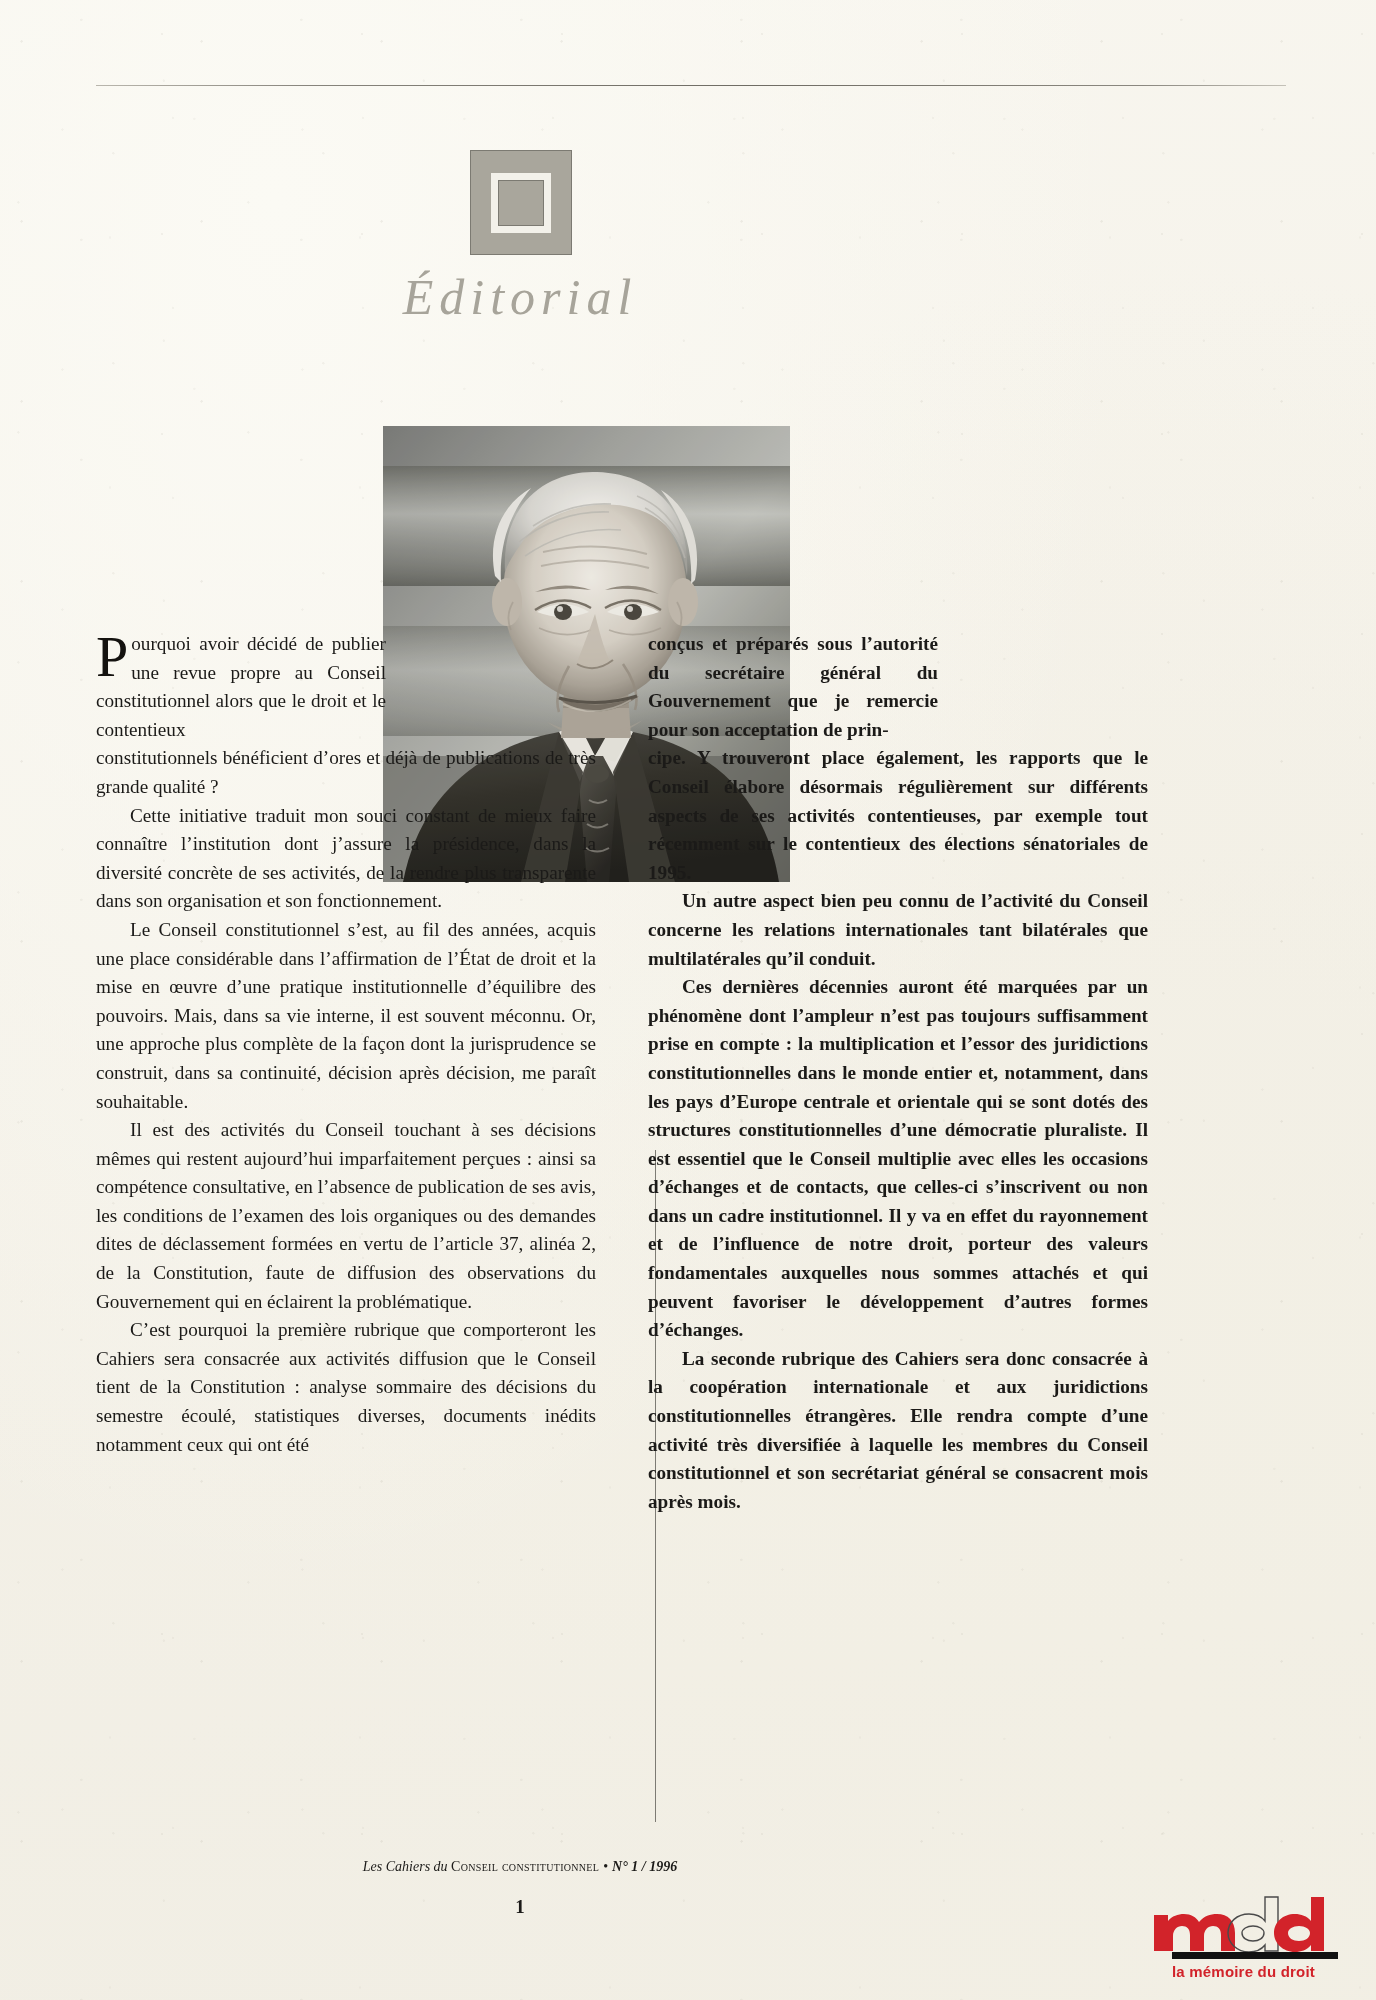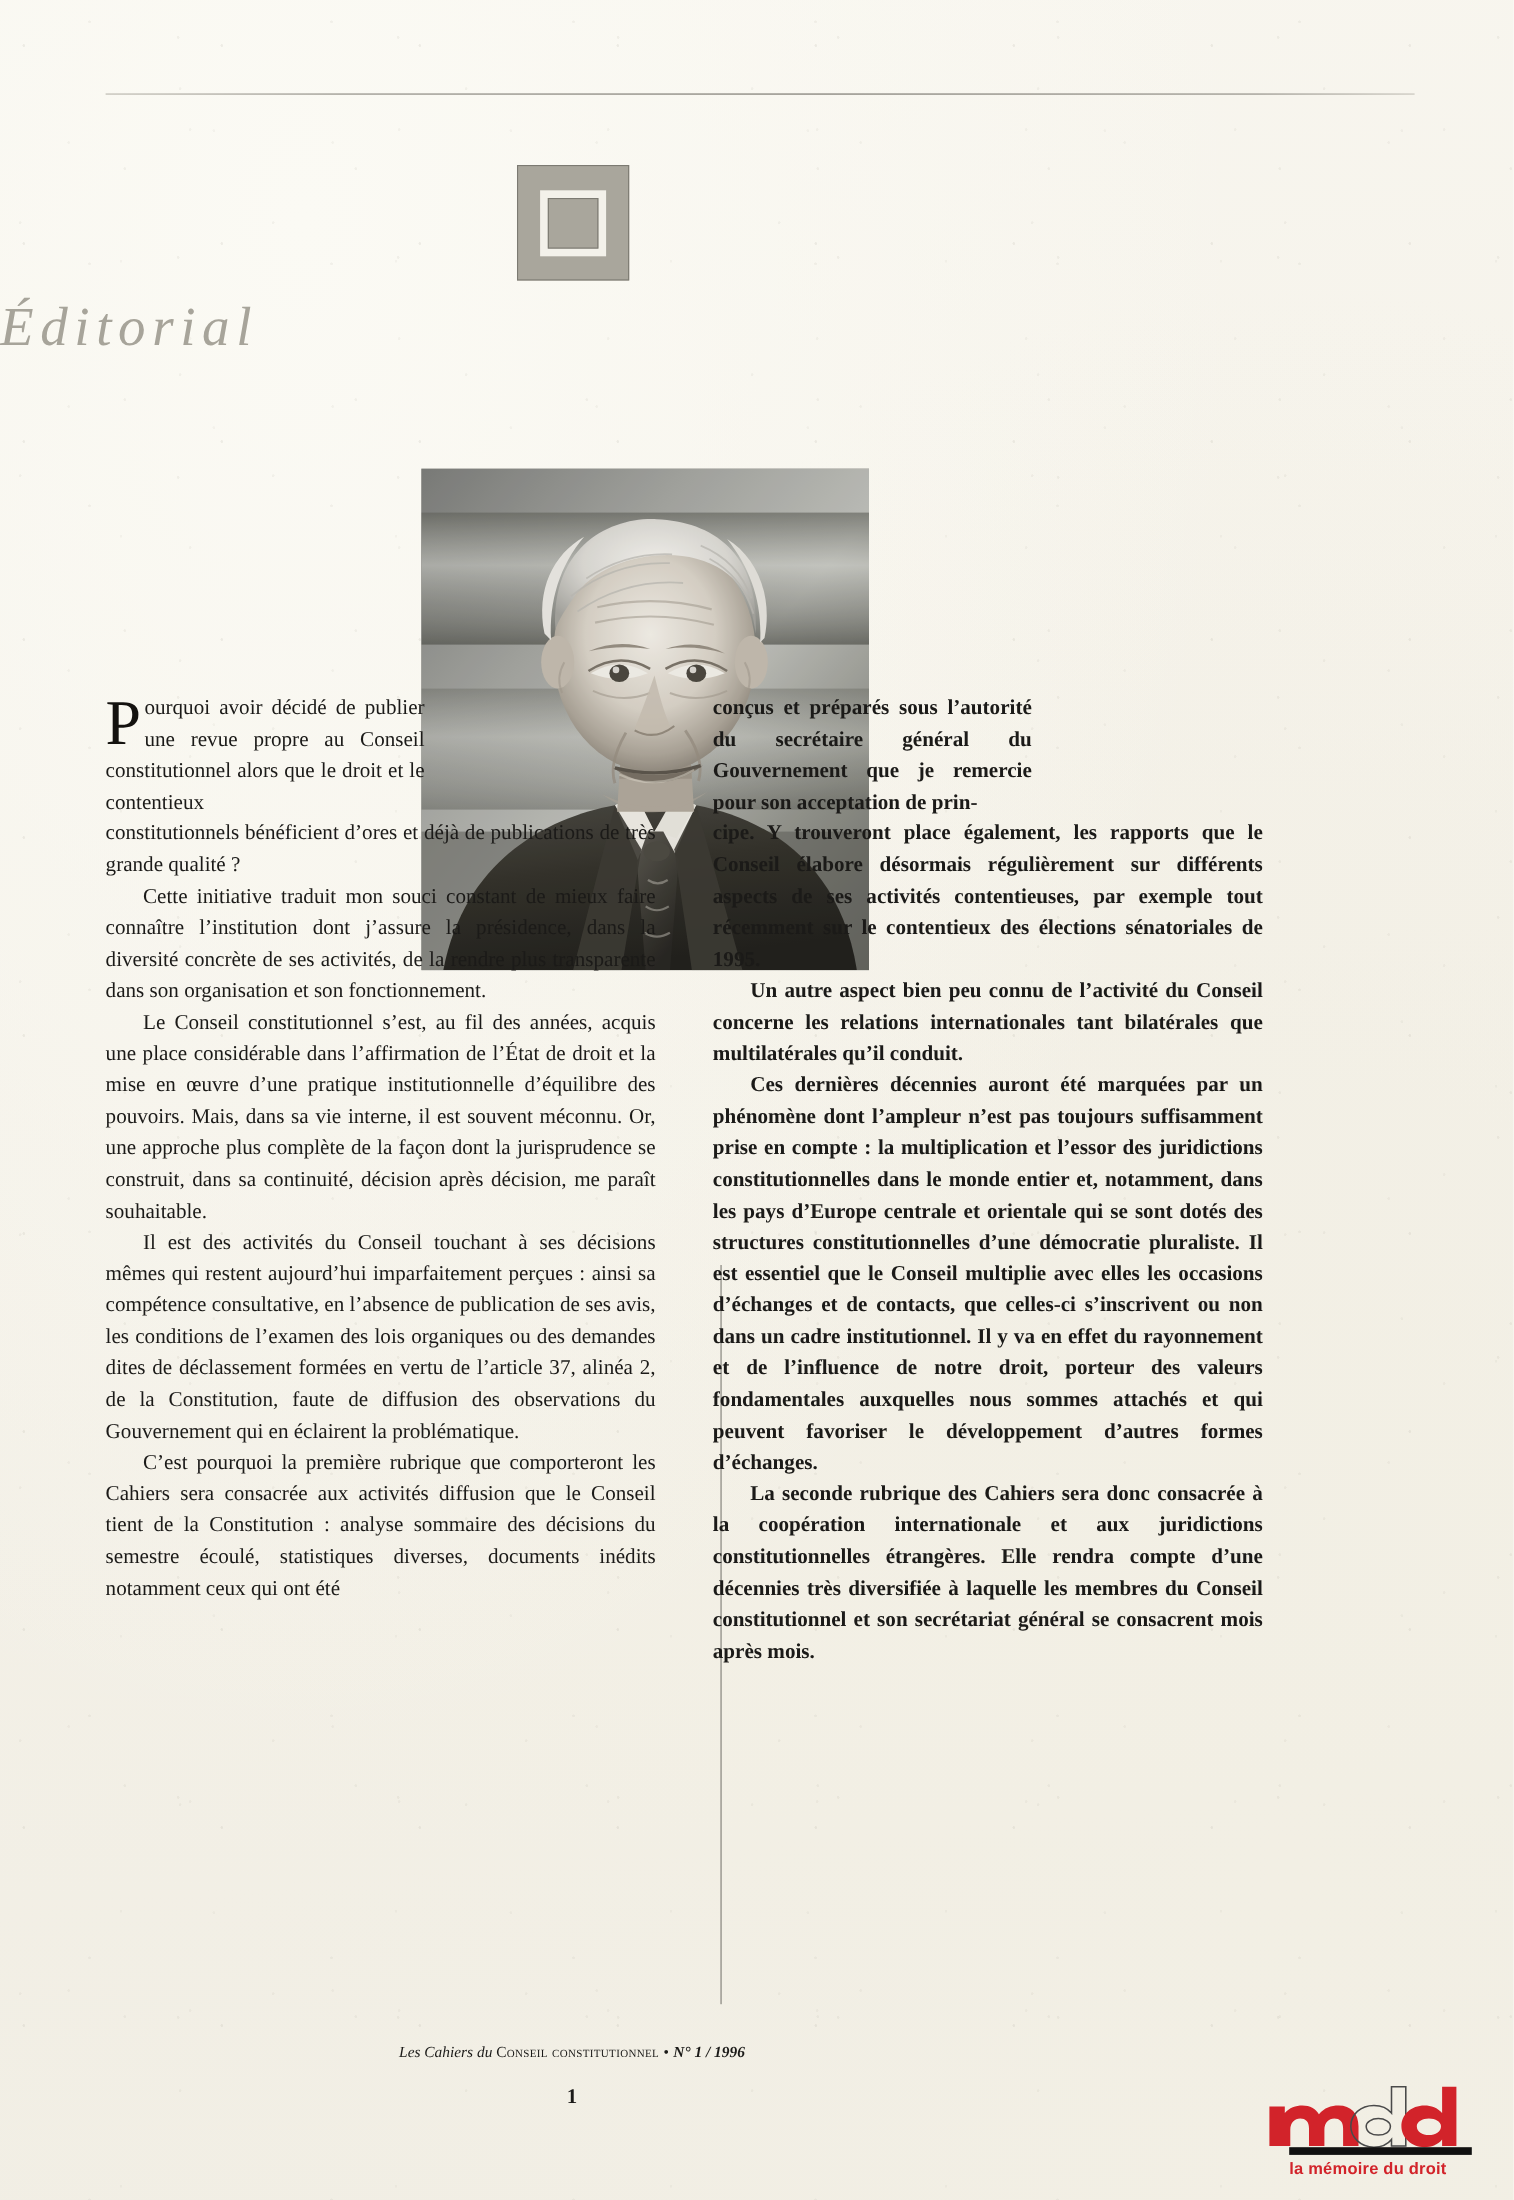--- a/index.html
+++ b/index.html
@@ -90,6 +90,7 @@
     left: 0;
     top: 268px;
     width: 1040px;
+    text-align: center;
     font-style: italic;
     font-size: 50px;
     letter-spacing: 6px;

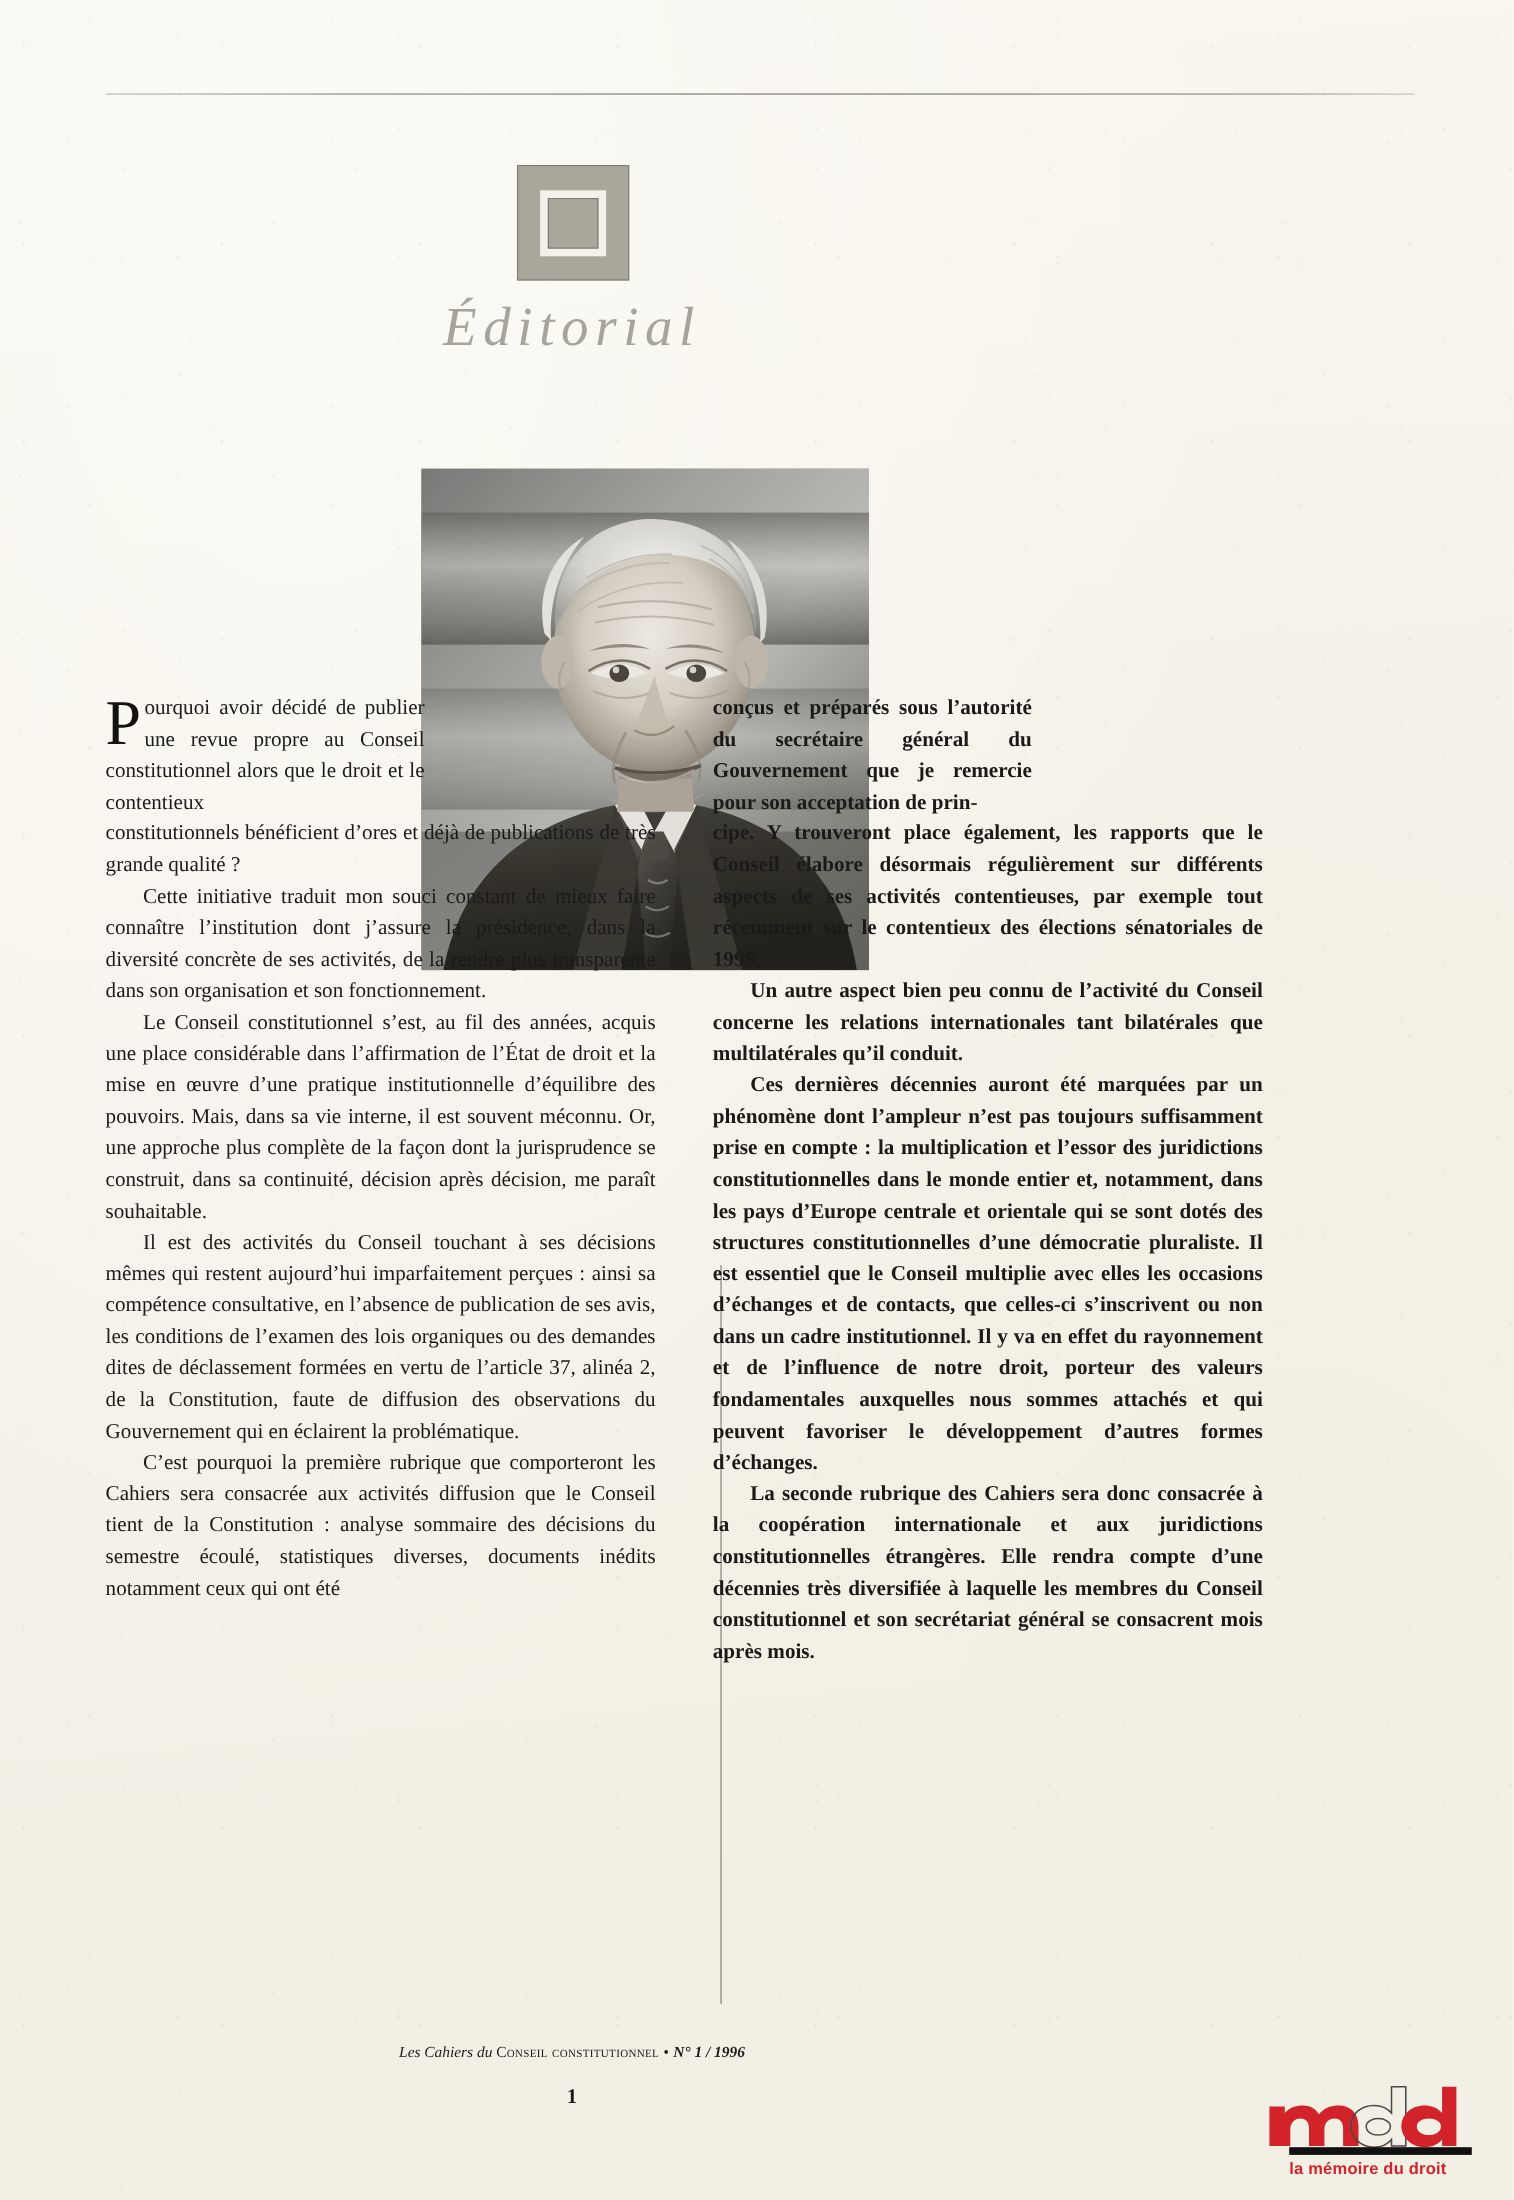--- a/index.html
+++ b/index.html
@@ -392,7 +392,7 @@
       <p class="first">cipe. Y trouveront place également, les rapports que le Conseil élabore désormais régulièrement sur différents aspects de ses activités contentieuses, par exemple tout récemment sur le contentieux des élections sénatoriales de 1995.</p>
       <p>Un autre aspect bien peu connu de l’activité du Conseil concerne les relations internationales tant bilatérales que multilatérales qu’il conduit.</p>
       <p>Ces dernières décennies auront été marquées par un phénomène dont l’ampleur n’est pas toujours suffisamment prise en compte : la multiplication et l’essor des juridictions constitutionnelles dans le monde entier et, notamment, dans les pays d’Europe centrale et orientale qui se sont dotés des structures constitutionnelles d’une démocratie pluraliste. Il est essentiel que le Conseil multiplie avec elles les occasions d’échanges et de contacts, que celles-ci s’inscrivent ou non dans un cadre institutionnel. Il y va en effet du rayonnement et de l’influence de notre droit, porteur des valeurs fondamentales auxquelles nous sommes attachés et qui peuvent favoriser le développement d’autres formes d’échanges.</p>
-      <p>La seconde rubrique des Cahiers sera donc consacrée à la coopération internationale et aux juridictions constitutionnelles étrangères. Elle rendra compte d’une décennies très diversifiée à laquelle les membres du Conseil constitutionnel et son secrétariat général se consacrent mois après mois.</p>
+      <p>La seconde rubrique des Cahiers sera donc consacrée à la coopération internationale et aux juridictions constitutionnelles étrangères. Elle rendra compte d’une activité très diversifiée à laquelle les membres du Conseil constitutionnel et son secrétariat général se consacrent mois après mois.</p>
     </div>
   </div>
 

